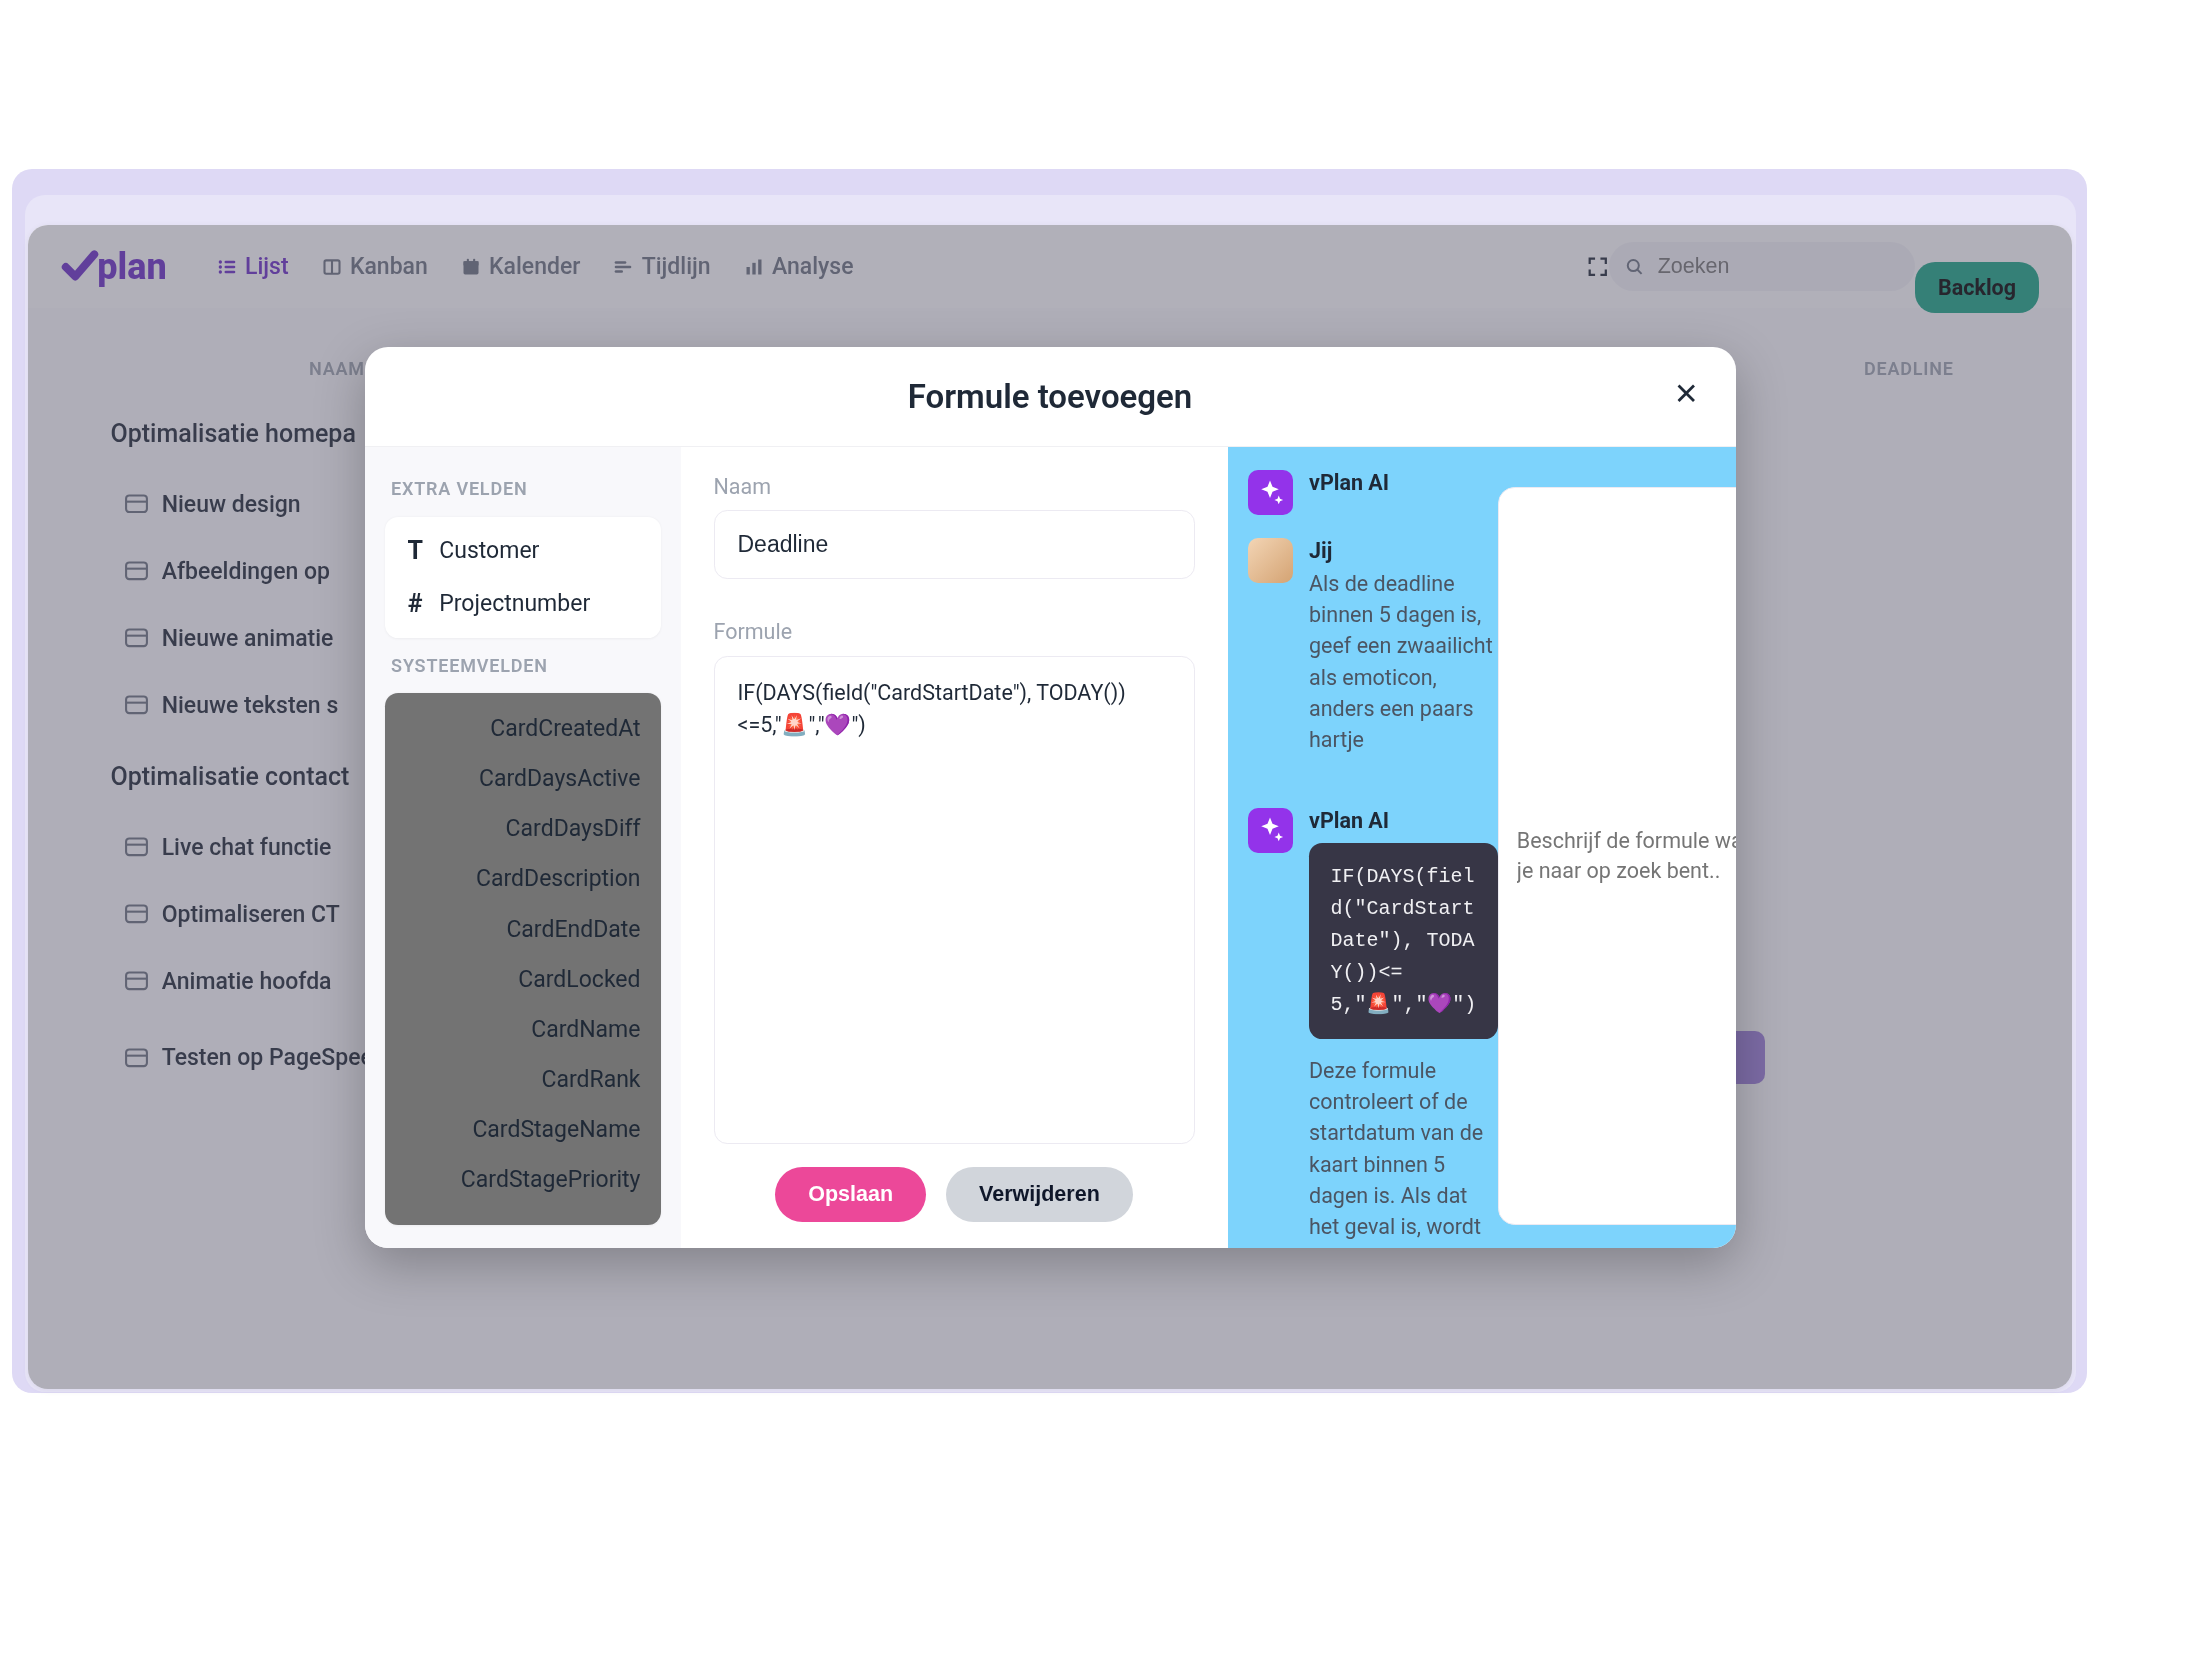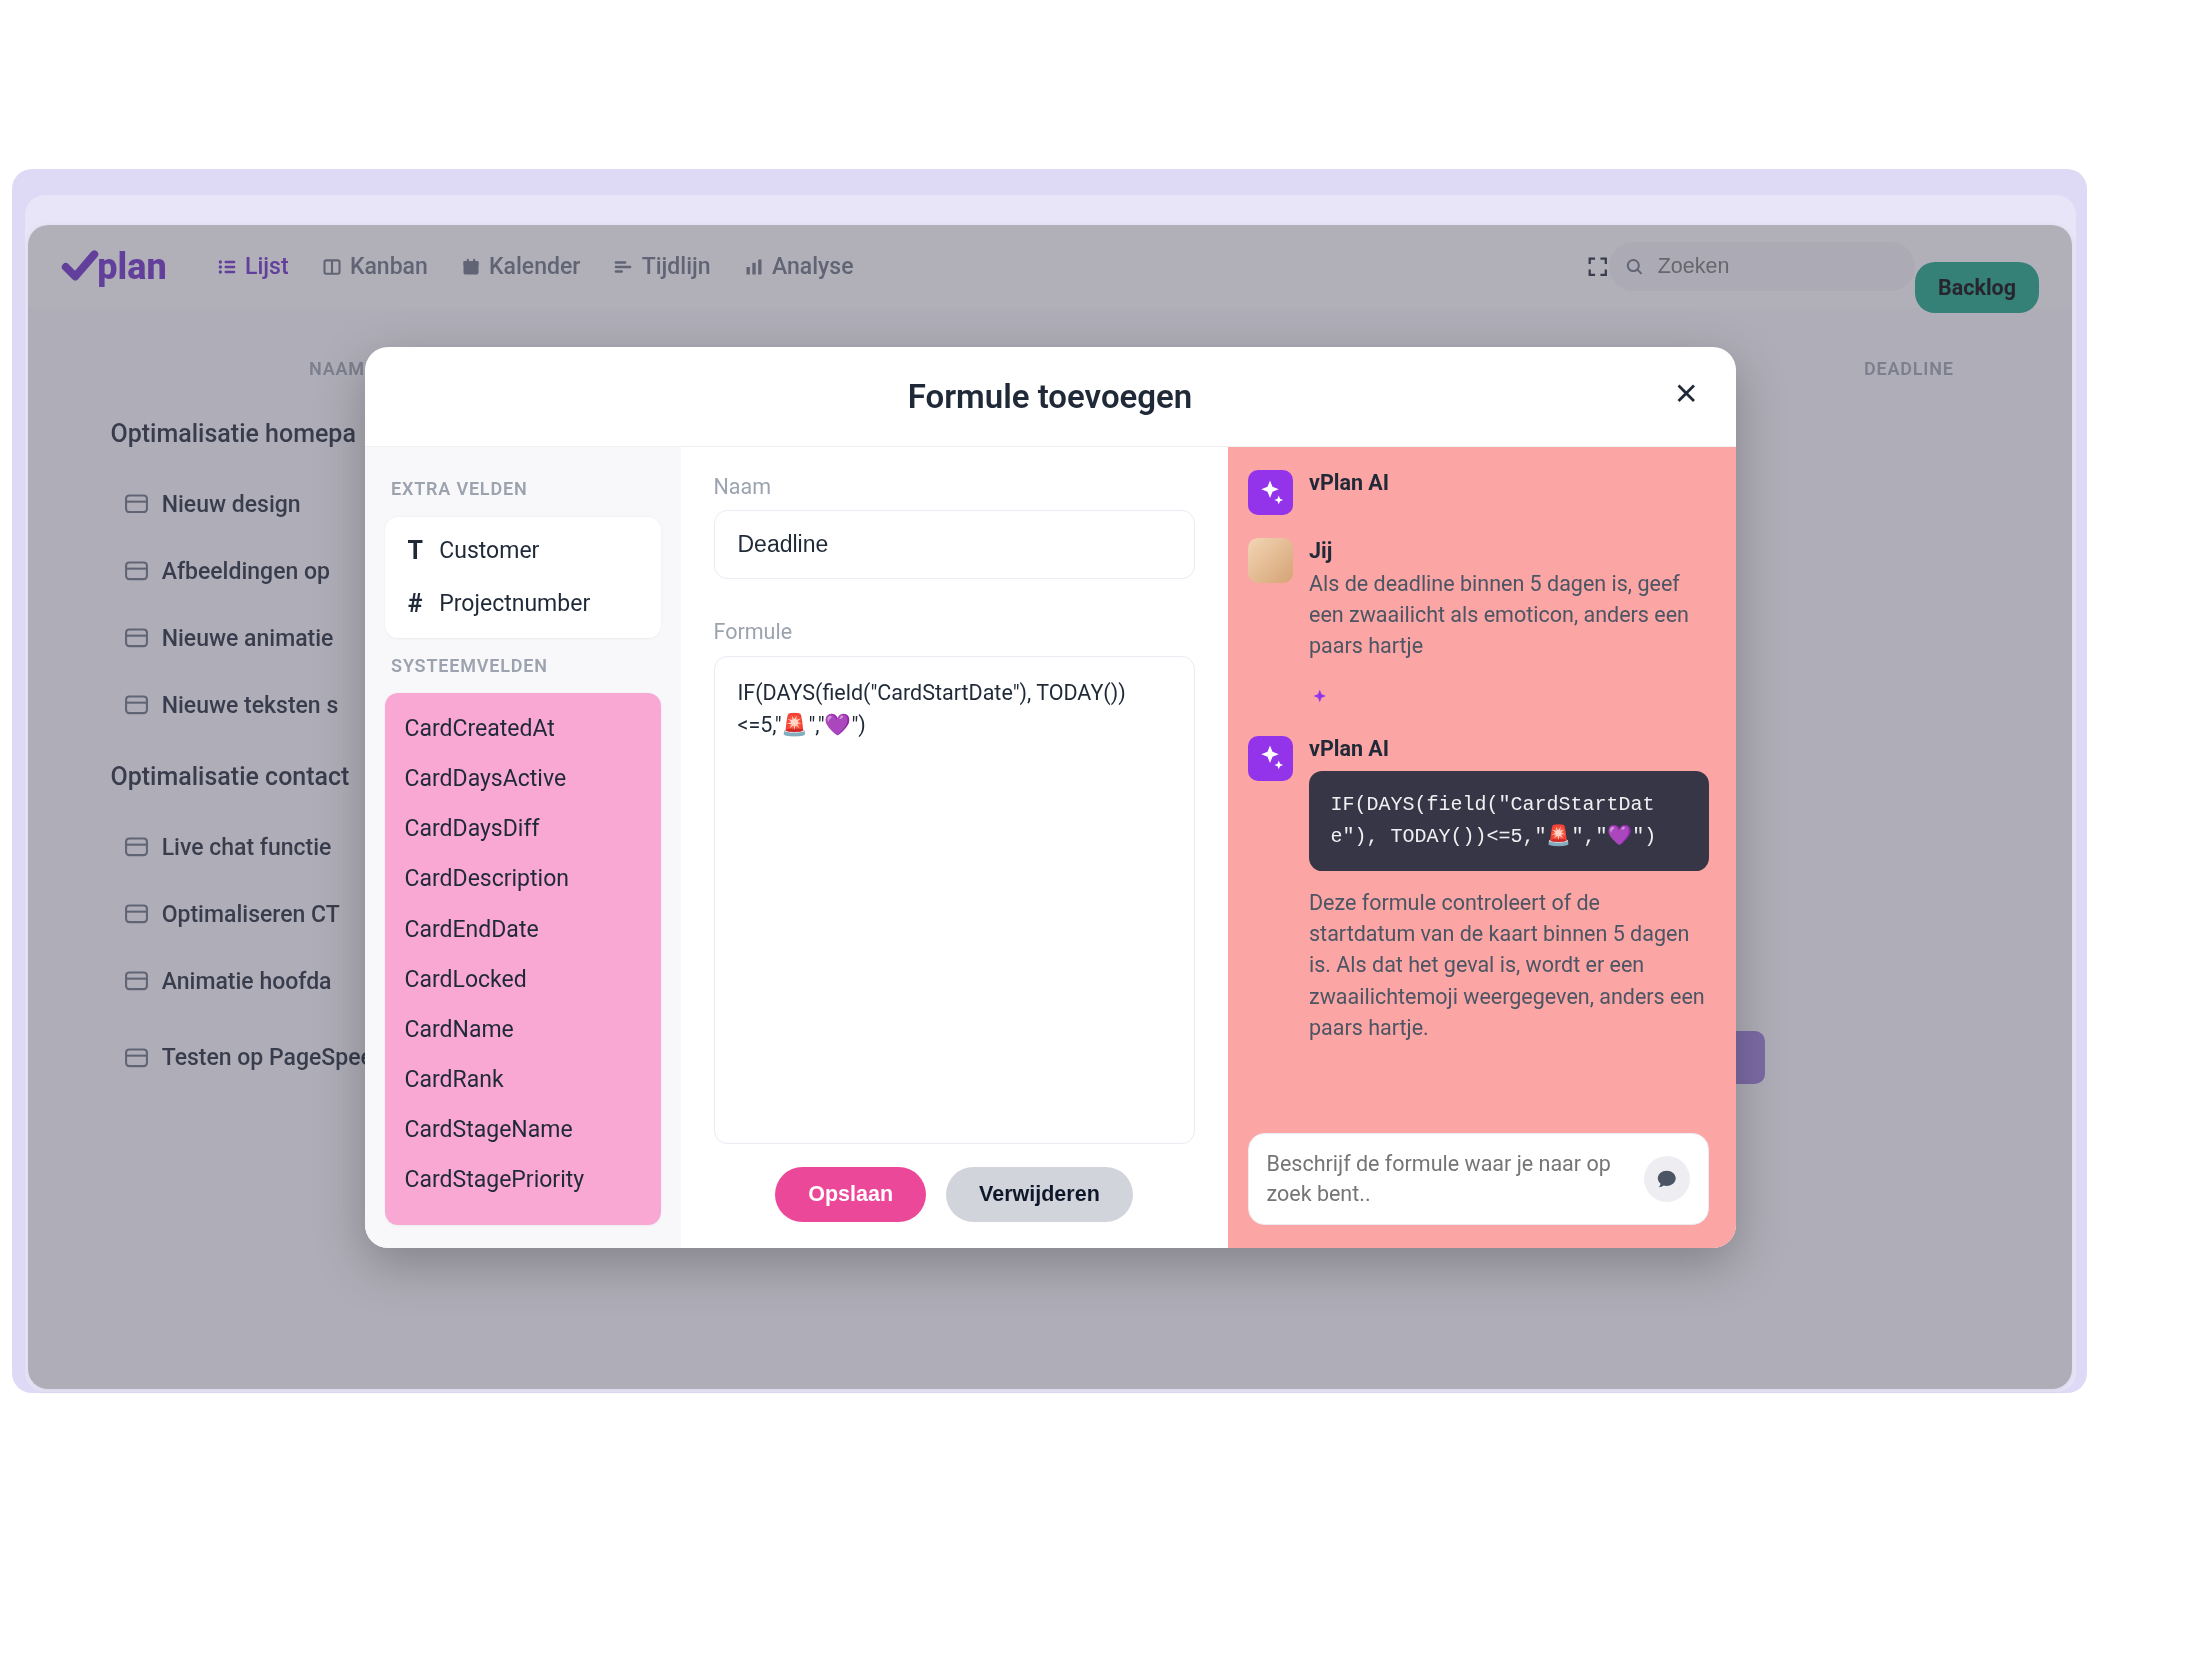--- a/index.html
+++ b/index.html
@@ -380,10 +380,10 @@
 
 .ai-panel {
   width: 508px;
-  background: #fca5a5;
+  background: #7dd3fc;
   padding: 23px 26.5px 23px 20px;
   display: flex;
-  flex-direction: column;
+  flex-direction: row;
 }
 .ai-messages {
   flex: 1;

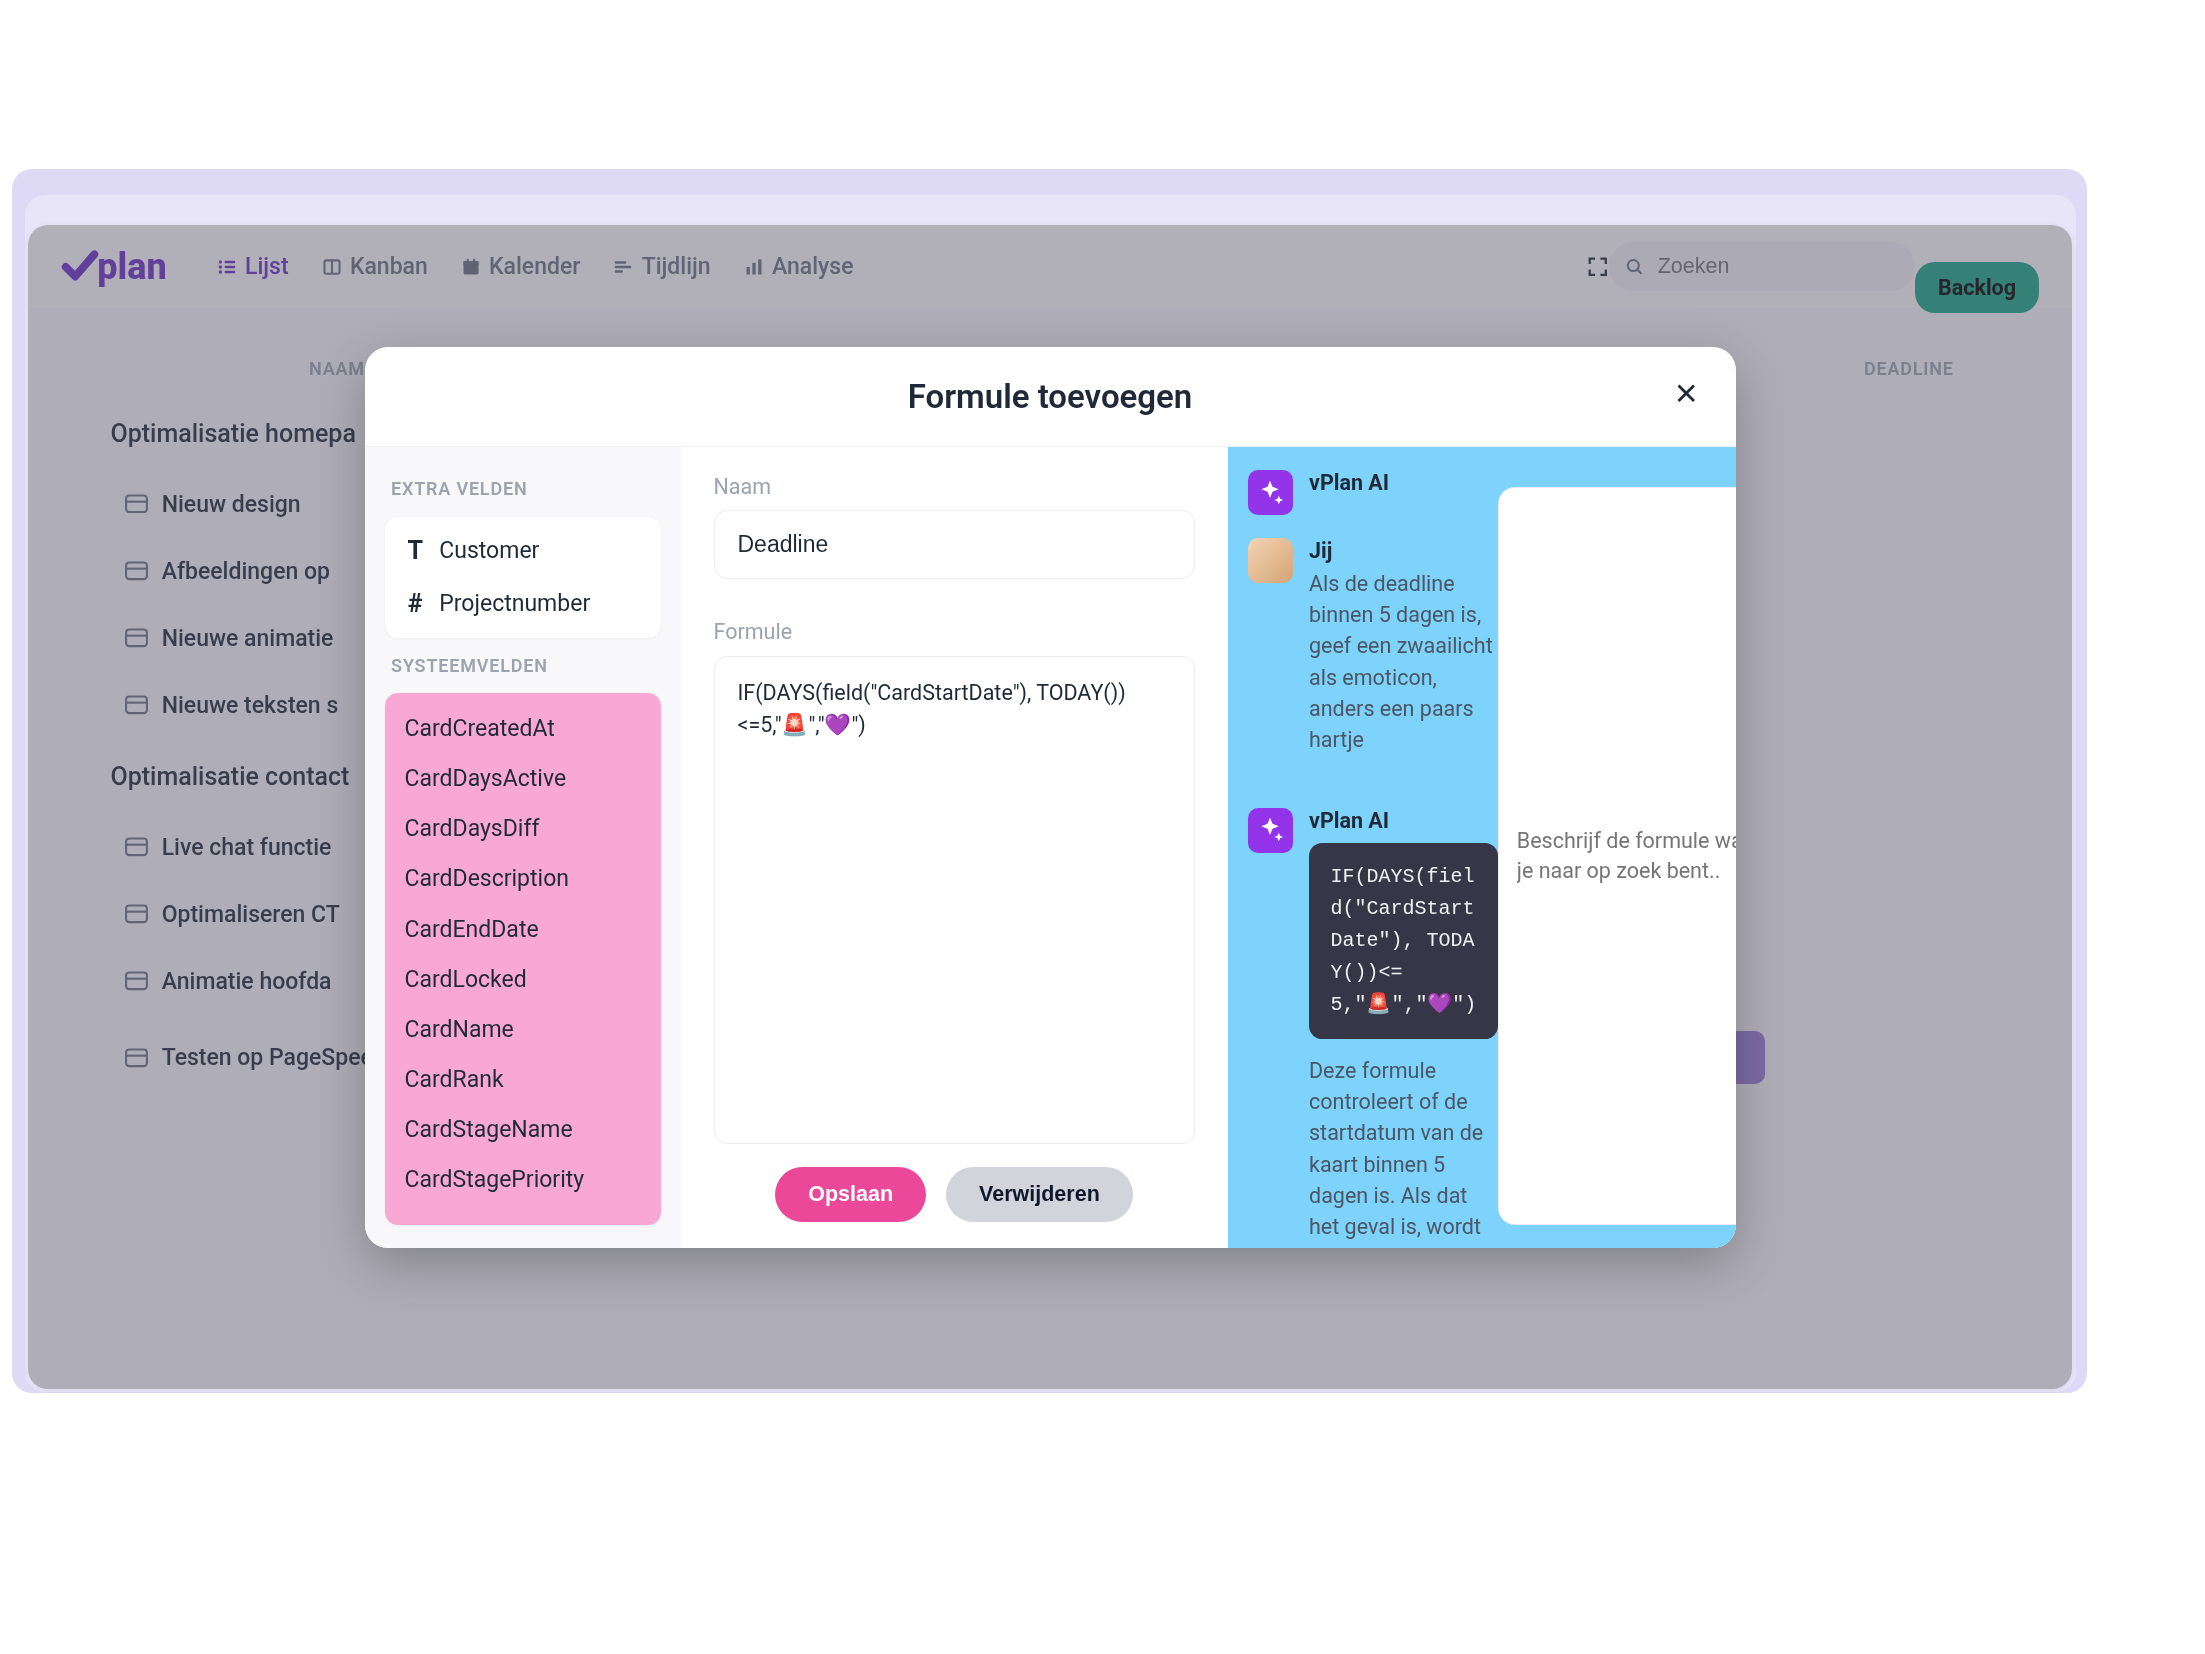--- a/index.html
+++ b/index.html
@@ -312,12 +312,13 @@
   color: #1f2937;
 }
 .system-card {
-  background: #f9a8d4;
+  background: #737373;
   border-radius: 13.2px;
   padding: 10px 20px;
   flex: 1;
   overflow: hidden;
   box-shadow: 0 0.8px 2.5px rgba(0,0,0,0.05);
+  text-align: right;
 }
 .system-item {
   padding: 11.6px 0;

